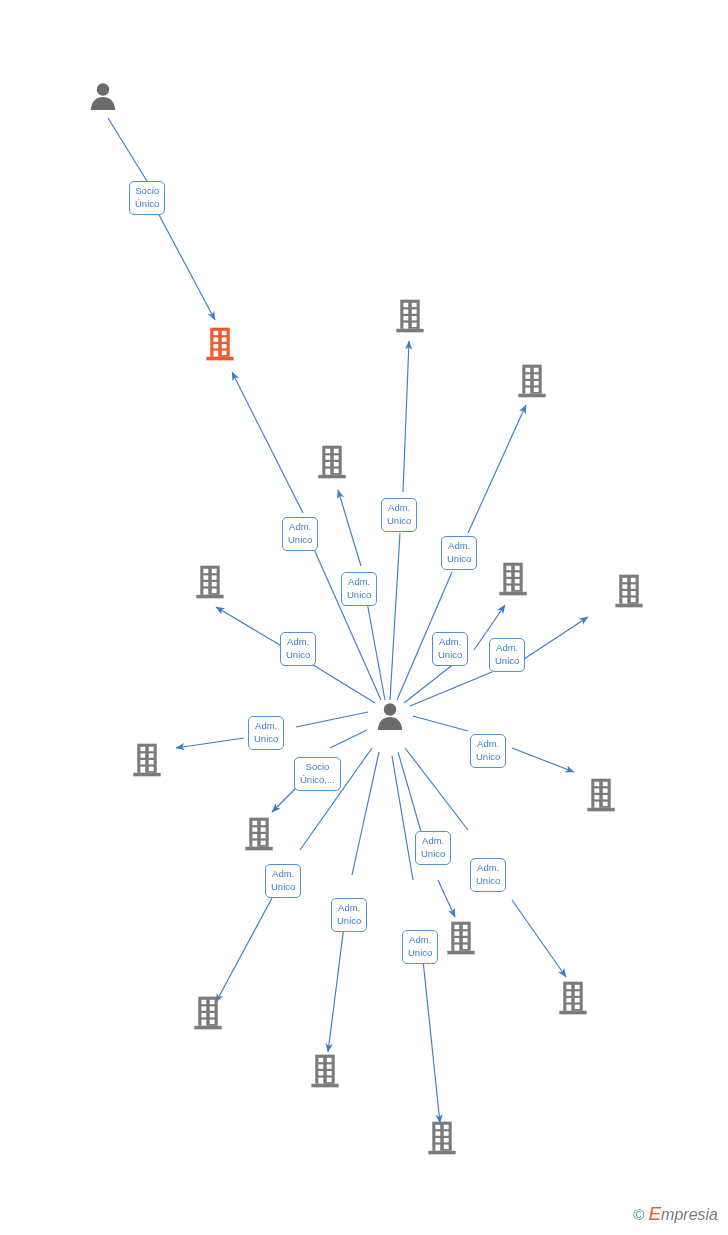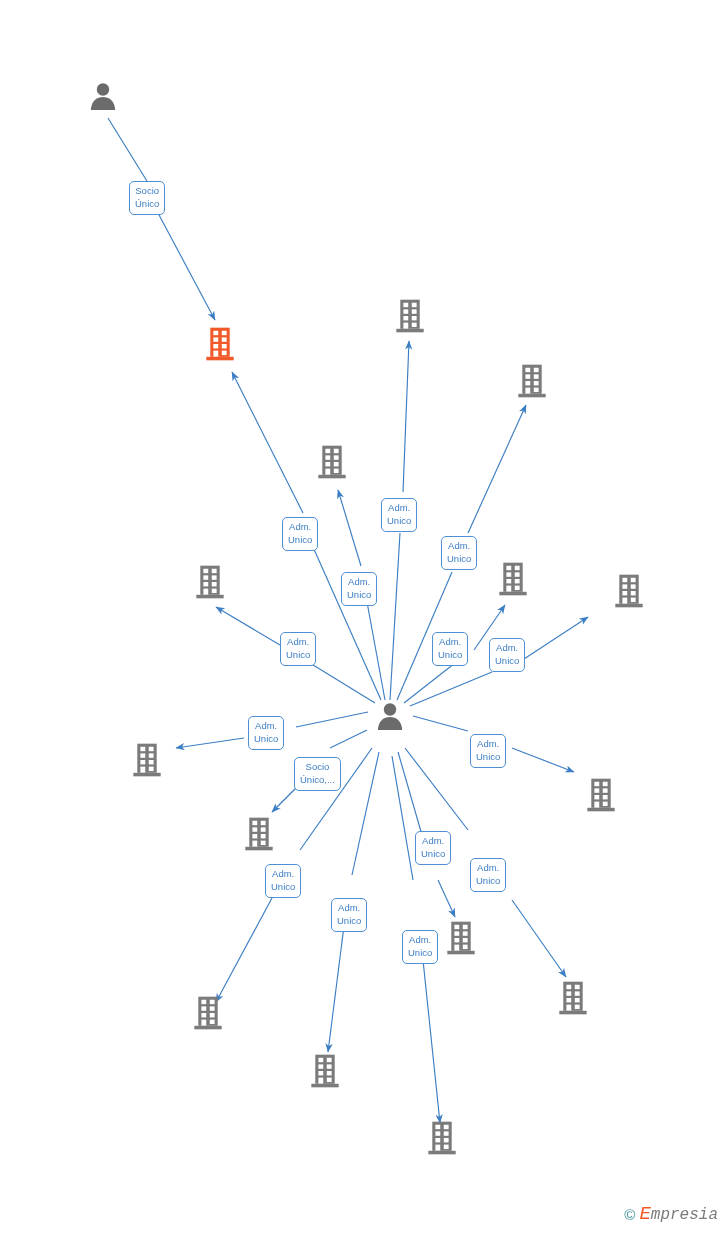--- a/index.html
+++ b/index.html
@@ -26,7 +26,7 @@
 
   #watermark{position:absolute;right:10px;bottom:10px;display:flex;align-items:center;gap:4px;}
   #watermark .cmark{color:#3c8f9c;font-size:15px;}
-  #watermark .wtext{font-family:Liberation Mono, monospace;font-style:italic;font-size:16px;color:#7b7b7b;}
+  #watermark .wtext{font-family:Liberation Sans, sans-serif;font-style:italic;font-size:16px;color:#7b7b7b;}
   #watermark .wtext .e{color:#f15a24;font-size:19px;}
 </style>
 </head>

